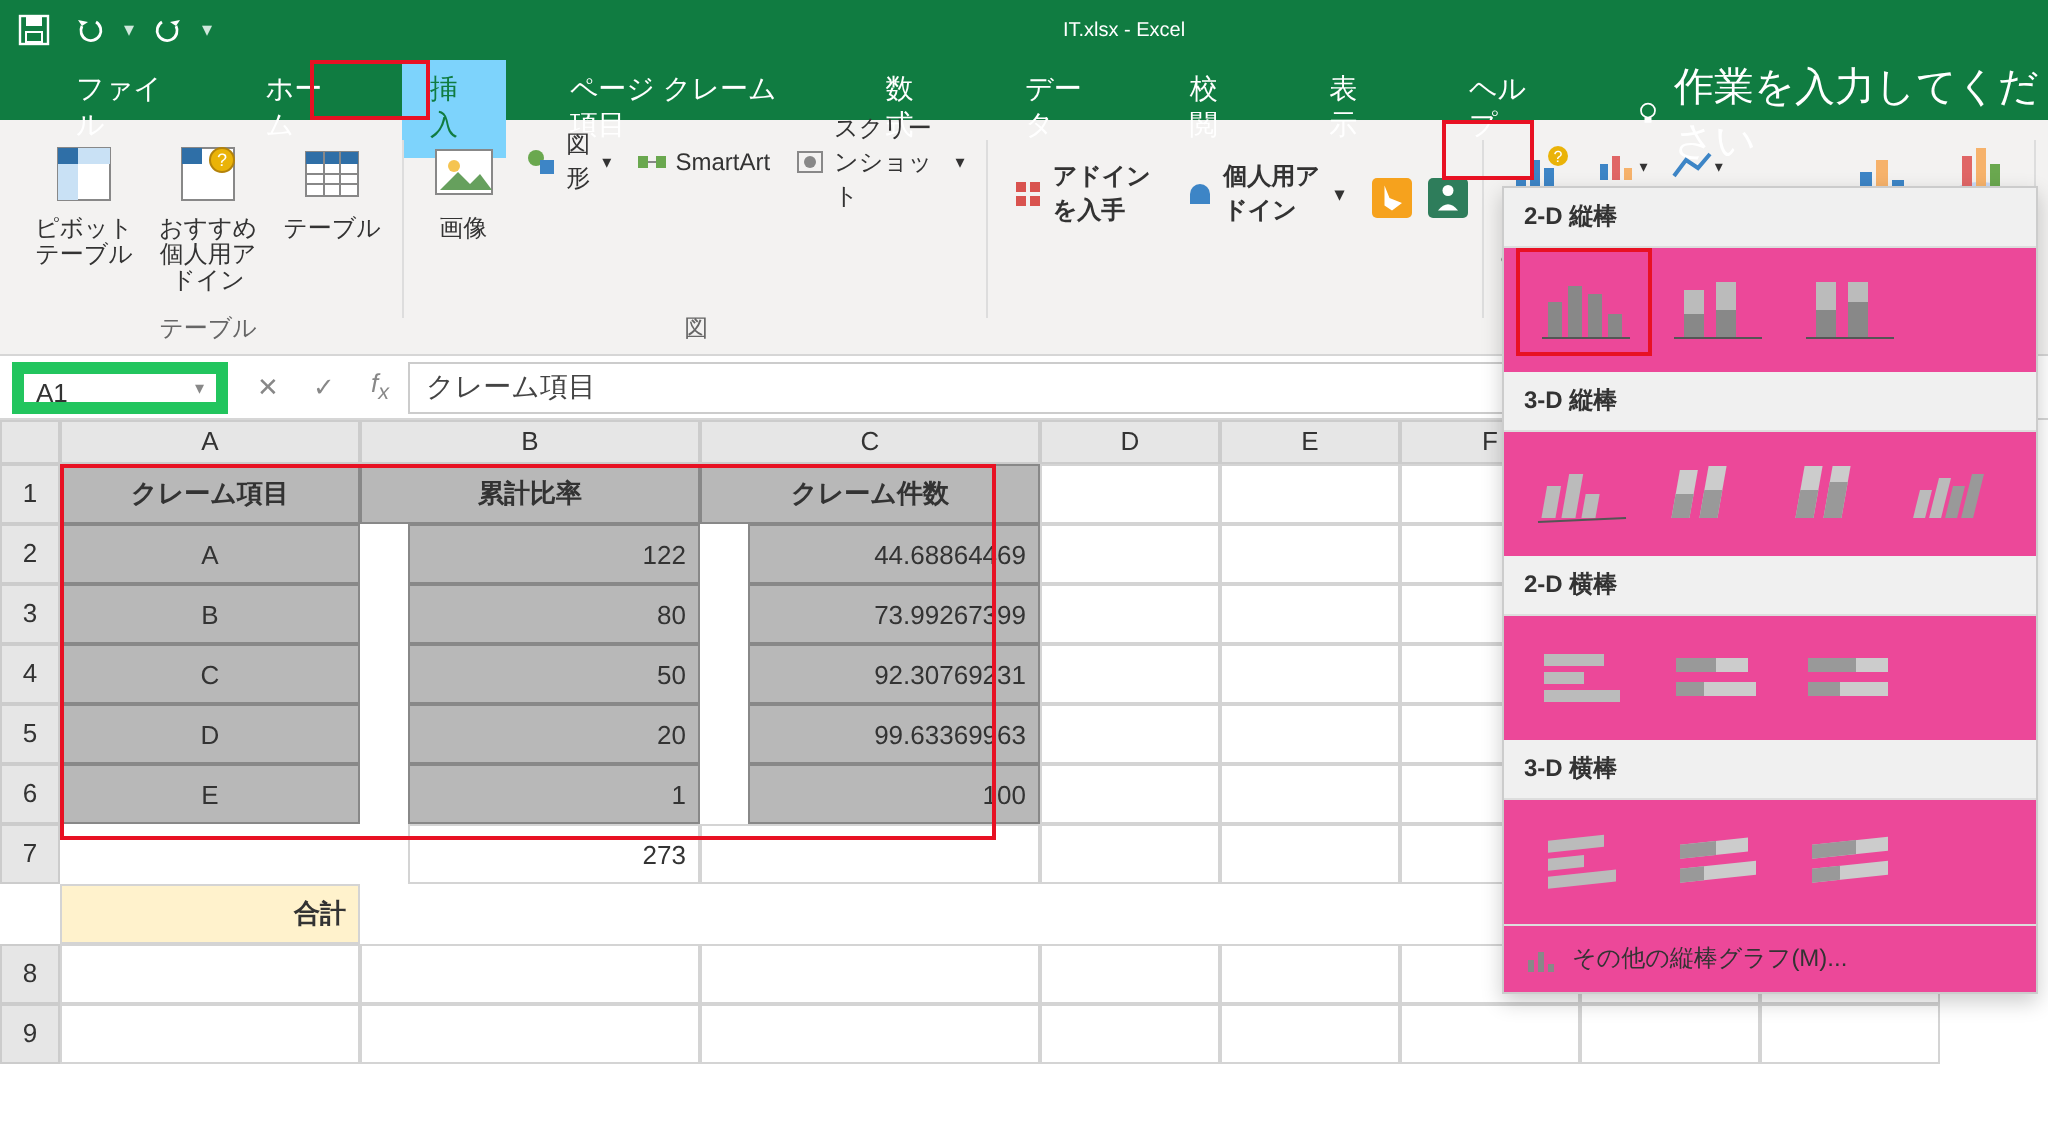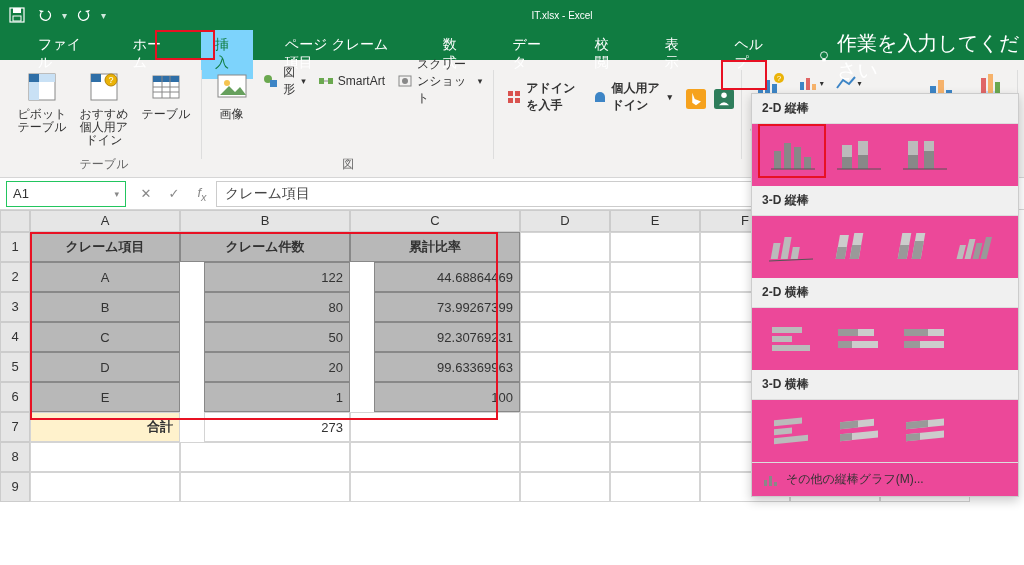--- a/index.html
+++ b/index.html
@@ -25,7 +25,7 @@
 .smbtn { display:flex; align-items:center; gap:4px; font-size:12px; height:22px; cursor:pointer; padding:0 4px; }
 .smbtn .si { width:16px; height:16px; }
 .formulabar { height:32px; display:flex; align-items:center; border-bottom:1px solid #d6d6d6; background:#fff; }
-.namebox { width:120px; height:26px; border:1px solid #22c55e; margin:0 6px; padding:2px 6px; display:flex; align-items:center; font-size:13px; }
+.namebox { width:108px; height:26px; border:6px solid #22c55e; margin:0 6px; padding:2px 6px; display:flex; font-size:13px; }
 .fb-btn { width:28px; height:26px; display:flex; align-items:center; justify-content:center; color:#888; }
 .fb-input { flex:1; border:1px solid #ccc; height:26px; margin-right:6px; padding:2px 8px; display:flex; align-items:center; font-size:14px; color:#444; }
 .grid { display:grid; grid-template-columns:30px 150px 170px 170px 90px 90px 90px 90px 90px; position:relative; }

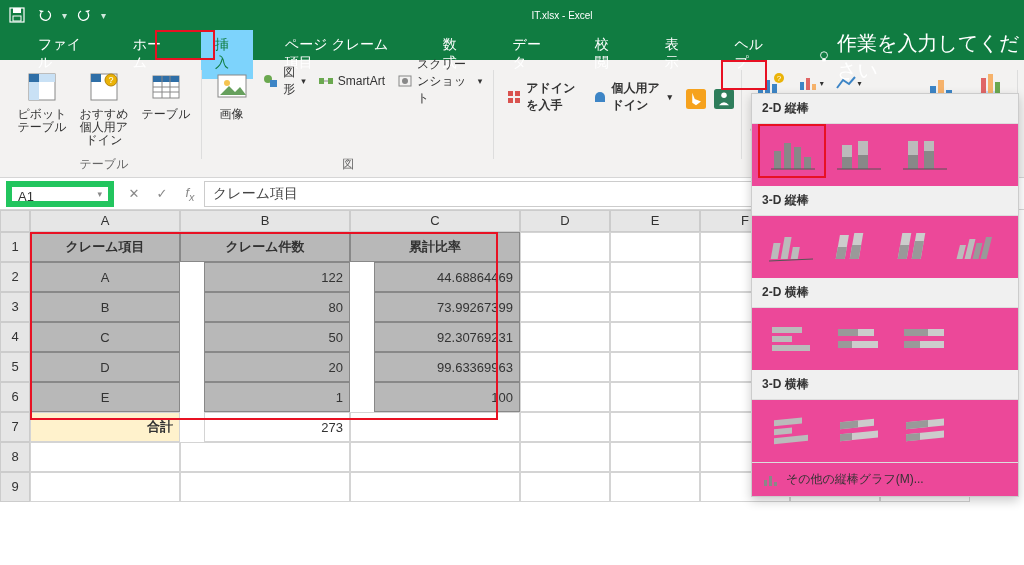--- a/index.html
+++ b/index.html
@@ -332,8 +332,8 @@
 
   <div class="rowhdr">1</div>
   <div class="cell sel selhdr">クレーム項目</div>
+  <div class="cell sel selhdr">累計比率</div>
   <div class="cell sel selhdr">クレーム件数</div>
-  <div class="cell sel selhdr">累計比率</div>
   <div class="cell"></div>
     <div class="cell"></div>
     <div class="cell"></div>

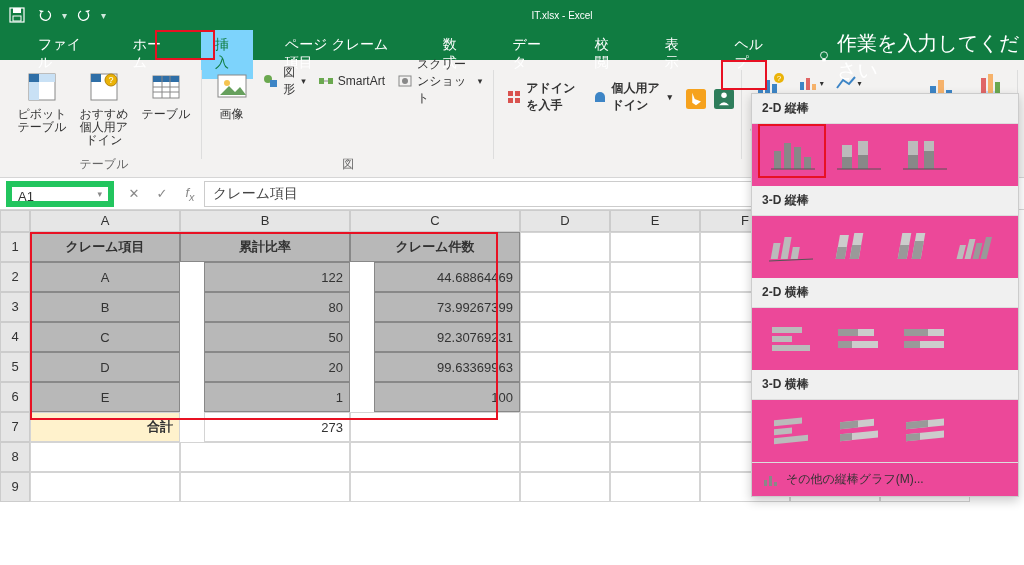--- a/index.html
+++ b/index.html
@@ -36,7 +36,7 @@
 .selhdr { font-weight:bold; justify-content:center; }
 .right { justify-content:flex-end;margin-left:24px; }
 .center { justify-content:center; }
-.goukei { background:#fff2cc; font-weight:bold; justify-content:flex-end; }
+.goukei { background:#fff2cc; font-weight:bold; justify-content:flex-end;margin-top:30px; }
 .redbox { position:absolute; border:2px solid #e81123; pointer-events:none; }
 .red-insert { left:155px; top:30px; width:60px; height:30px; }
 .red-sel { left:30px; top:232px; width:468px; height:188px; }

